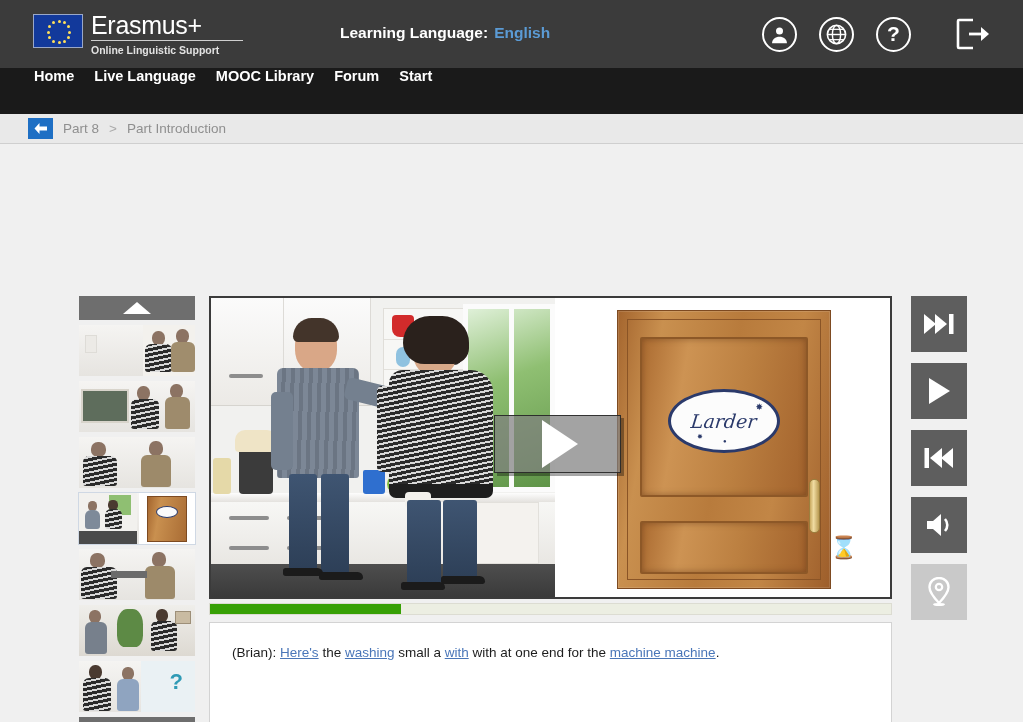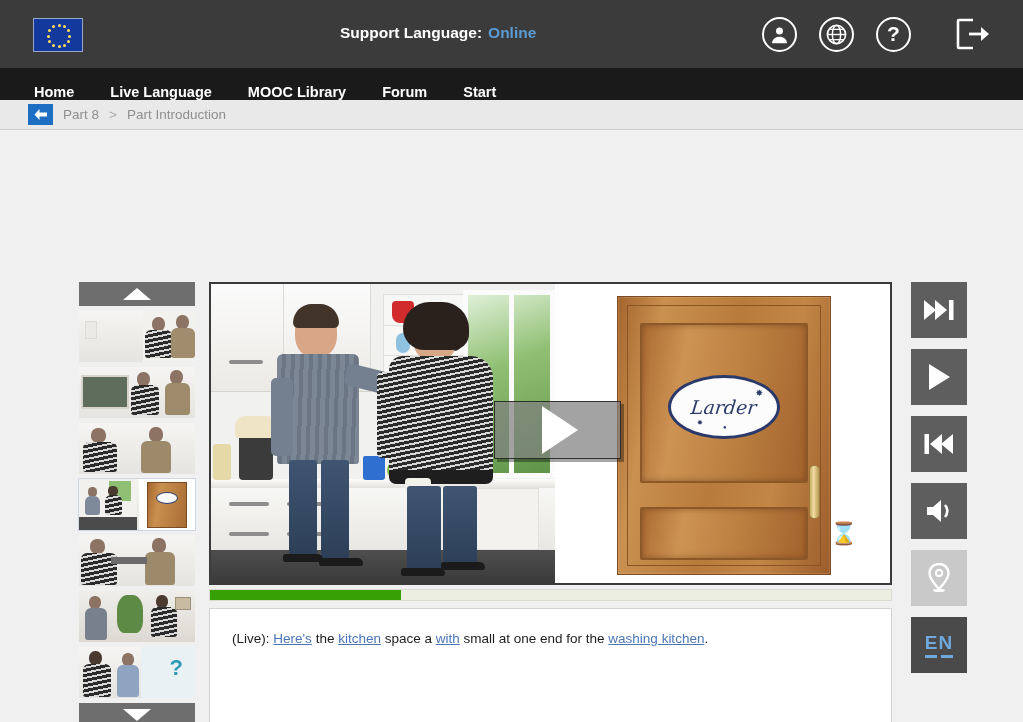--- a/index.html
+++ b/index.html
@@ -285,6 +285,11 @@
         <div class="eu-star" style="left: 14.4067px; top: 10.25px;"></div>
         <div class="eu-star" style="left: 18.25px; top: 6.40673px;"></div>
       </div>
+    <div class="logo-text-col">
+      <div class="logo-title">Erasmus+</div>
+      <div class="logo-rule"></div>
+      <div class="logo-sub">Online Linguistic Support</div>
+    </div>
   </div>
 
   <div class="learning-lang">

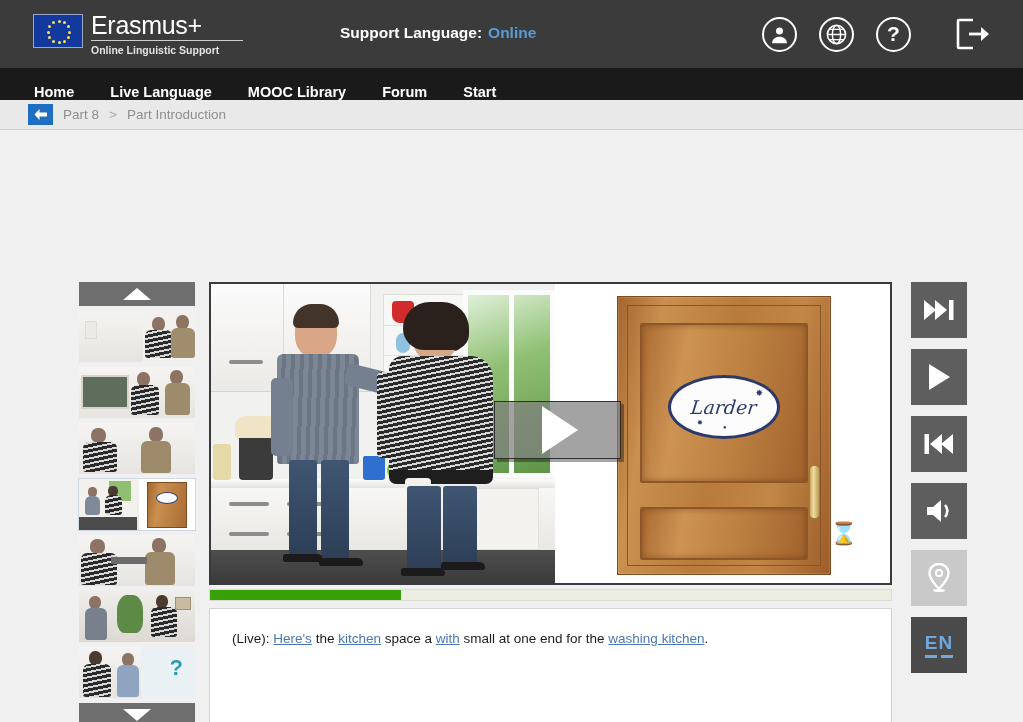--- a/index.html
+++ b/index.html
@@ -293,7 +293,7 @@
   </div>
 
   <div class="learning-lang">
-    <span>Support Language:</span><span class="lang-val">Online</span>
+    <span>Learning Language:</span><span class="lang-val">Online</span>
   </div>
 
   <div class="header-icons">

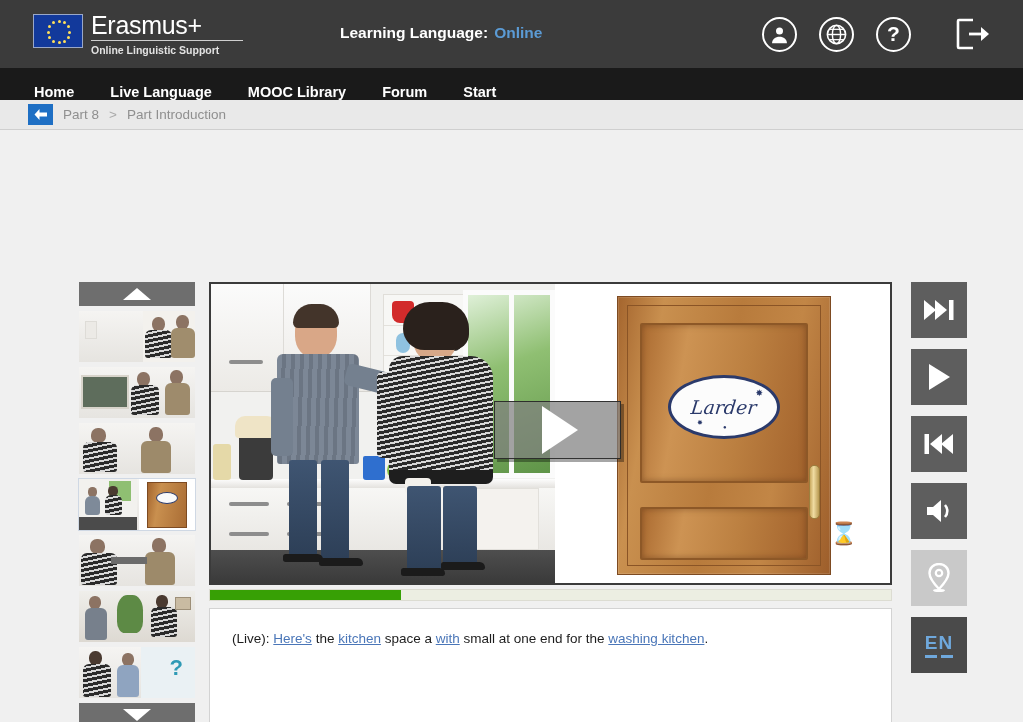--- a/index.html
+++ b/index.html
@@ -293,7 +293,7 @@
   </div>
 
   <div class="learning-lang">
-    <span>Learning Language:</span><span class="lang-val">Online</span>
+    <span>Learning Language:</span><span class="lang-val">English</span>
   </div>
 
   <div class="header-icons">

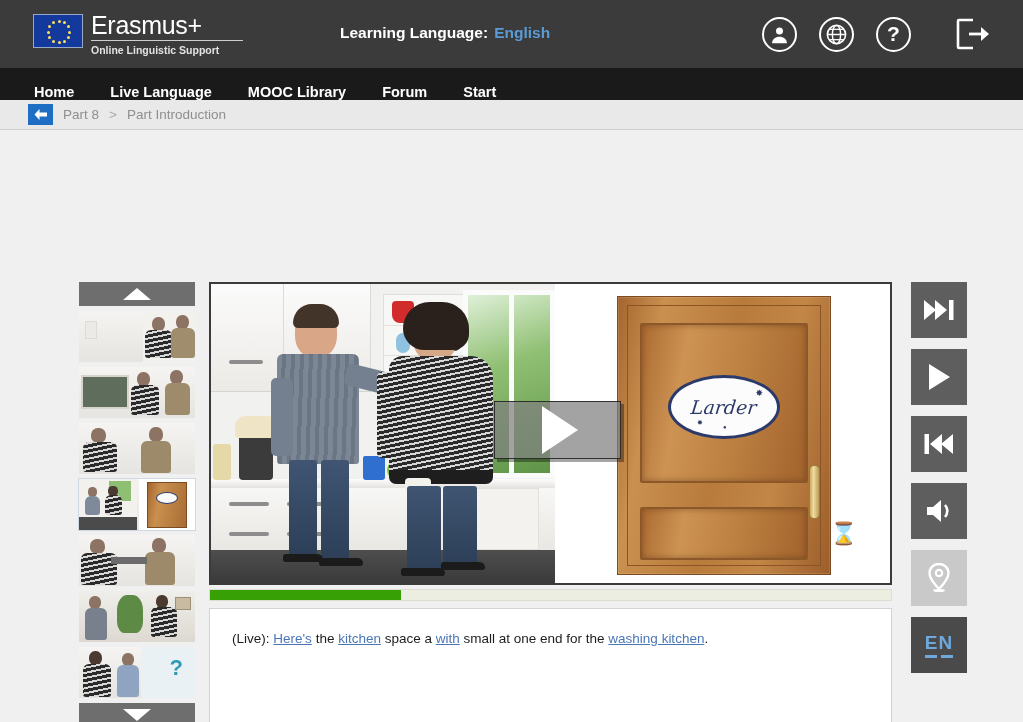--- a/index.html
+++ b/index.html
@@ -77,10 +77,10 @@
 
   
   .nav {
-    height: 32px;
+    height: 46px;
     background: #1a1a1a;
-    display: flex; align-items: flex-end;
-    padding-left: 34px; gap: 36px;
+    display: flex; align-items: flex-start;
+    padding-left: 34px; gap: 20px;
   }
   .nav-item {
     color: #ffffff; font-size: 14.5px; font-weight: bold;

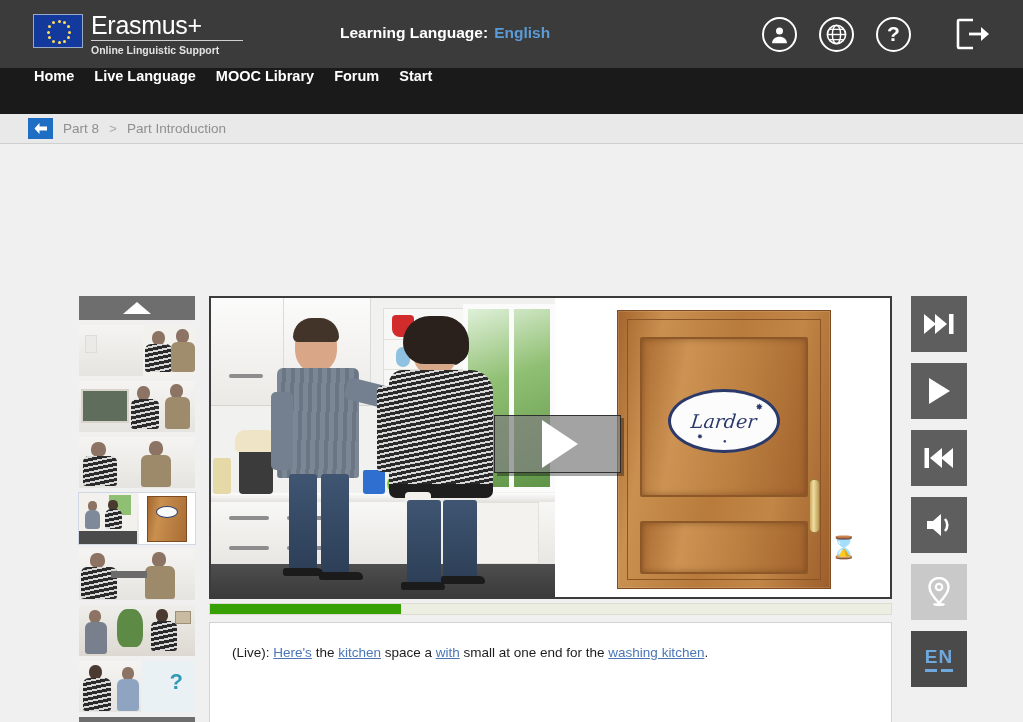--- a/index.html
+++ b/index.html
@@ -558,7 +558,7 @@
 
   <div class="subs">
     <div class="subs-text">
-      <span>(Live):</span>
+      <span>(Brian):</span>
       <span id="subsegs"><a>Here's</a><span> the </span><a>kitchen</a><span> space a </span><a>with</a><span> small at one end for the </span><a>washing kitchen</a><span>.</span></span>
     </div>
   </div>

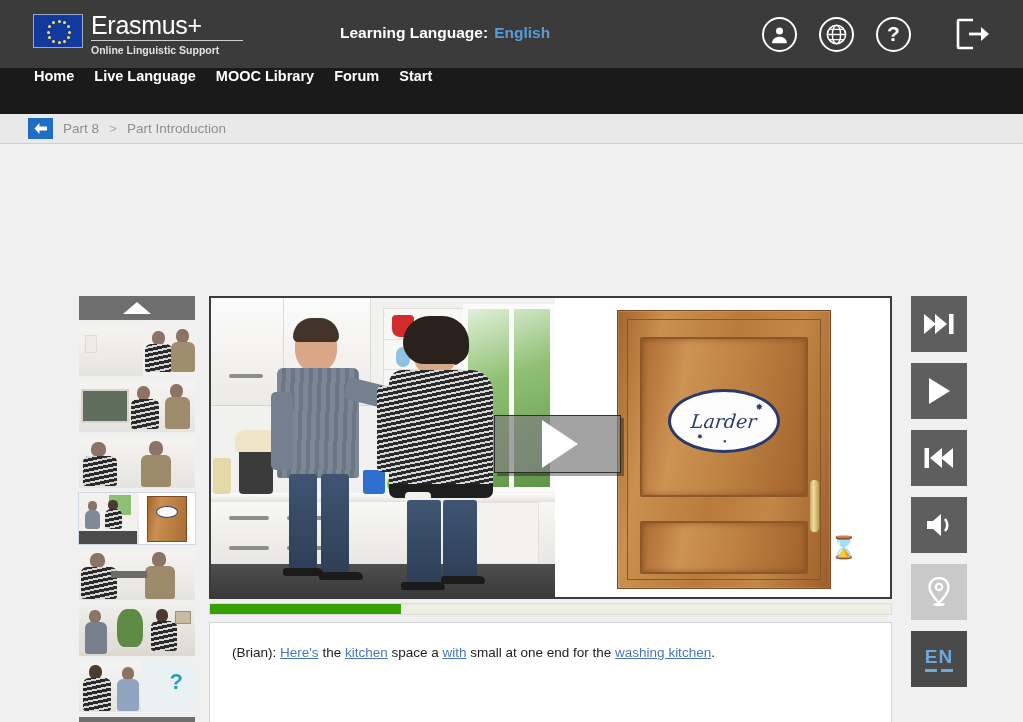--- a/index.html
+++ b/index.html
@@ -559,7 +559,7 @@
   <div class="subs">
     <div class="subs-text">
       <span>(Brian):</span>
-      <span id="subsegs"><a>Here's</a><span> the </span><a>kitchen</a><span> space a </span><a>with</a><span> small at one end for the </span><a>washing kitchen</a><span>.</span></span>
+      <span id="subsegs"><a>Here's</a><span> the </span><a>washing</a><span> space a </span><a>with</a><span> small at one end for the </span><a>washing kitchen</a><span>.</span></span>
     </div>
   </div>
 

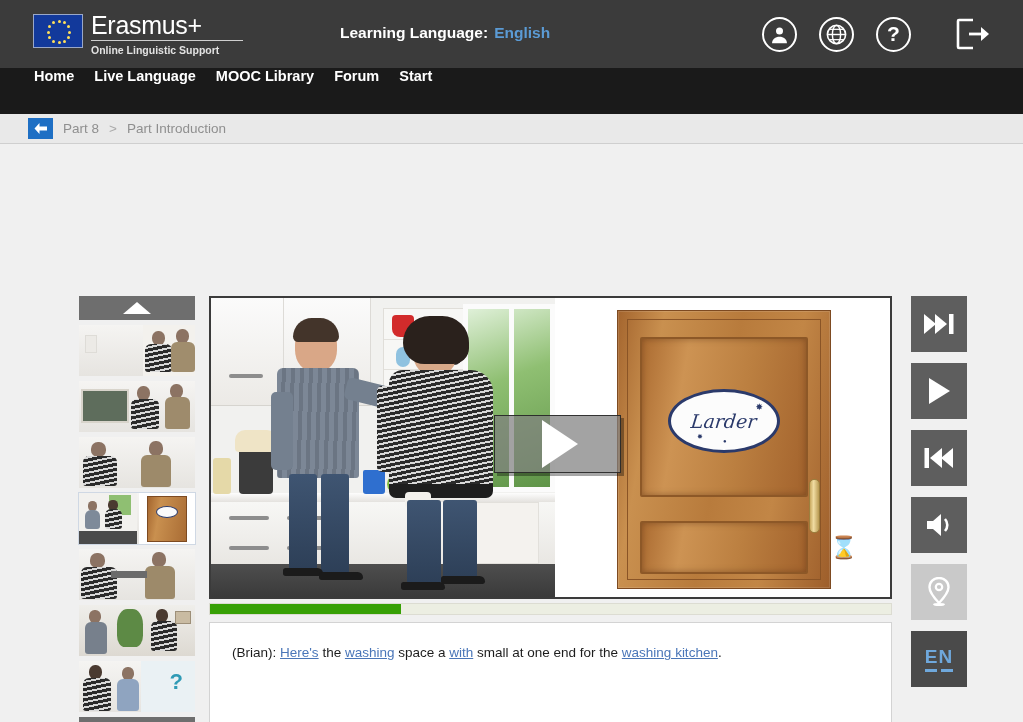--- a/index.html
+++ b/index.html
@@ -559,7 +559,7 @@
   <div class="subs">
     <div class="subs-text">
       <span>(Brian):</span>
-      <span id="subsegs"><a>Here's</a><span> the </span><a>washing</a><span> space a </span><a>with</a><span> small at one end for the </span><a>washing kitchen</a><span>.</span></span>
+      <span id="subsegs"><a>Here's</a><span> the </span><a>washing</a><span> small a </span><a>with</a><span> small at one end for the </span><a>washing kitchen</a><span>.</span></span>
     </div>
   </div>
 

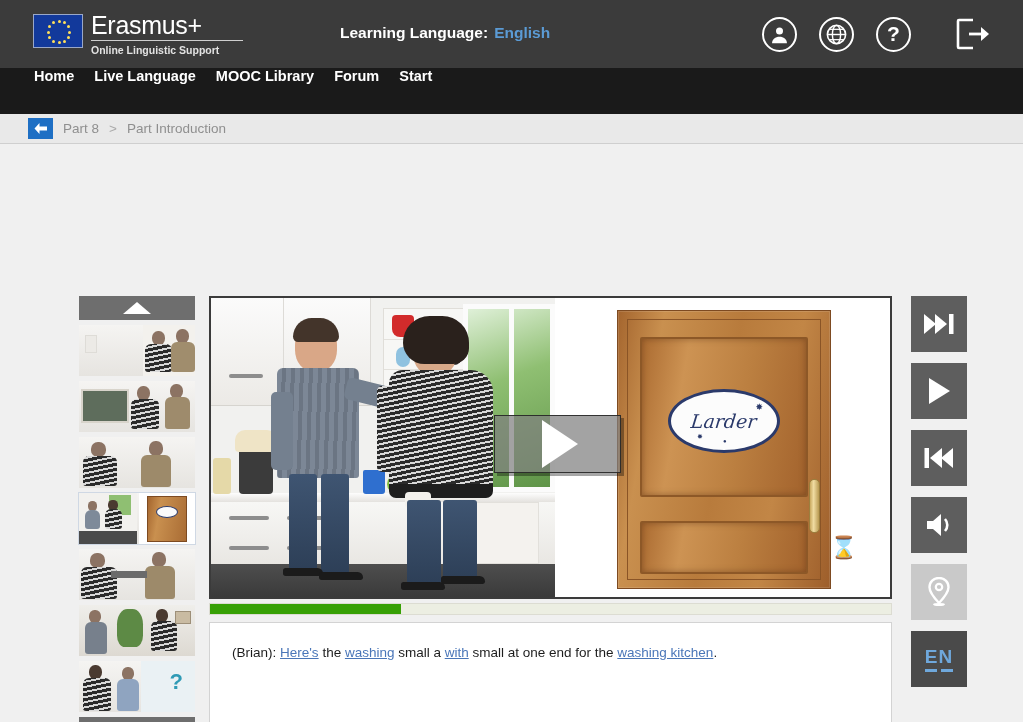--- a/index.html
+++ b/index.html
@@ -559,7 +559,7 @@
   <div class="subs">
     <div class="subs-text">
       <span>(Brian):</span>
-      <span id="subsegs"><a>Here's</a><span> the </span><a>washing</a><span> small a </span><a>with</a><span> small at one end for the </span><a>washing kitchen</a><span>.</span></span>
+      <span id="subsegs"><a>Here's</a><span> the </span><a>washing</a><span> small a </span><a>with</a><span> with at one end for the </span><a>washing kitchen</a><span>.</span></span>
     </div>
   </div>
 

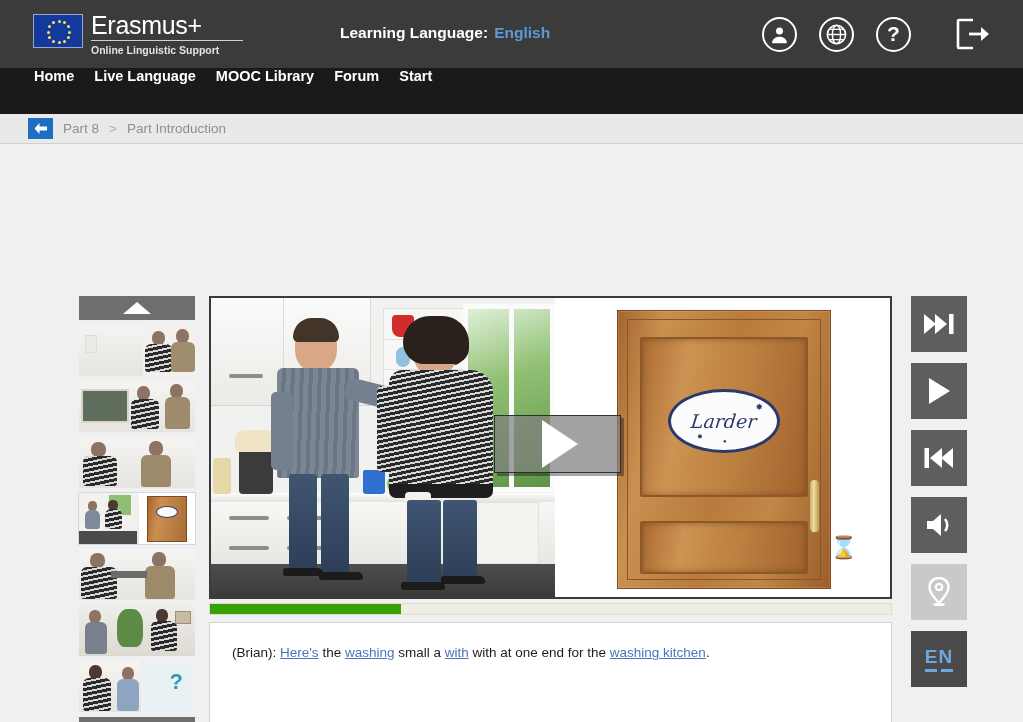--- a/index.html
+++ b/index.html
@@ -559,7 +559,7 @@
   <div class="subs">
     <div class="subs-text">
       <span>(Brian):</span>
-      <span id="subsegs"><a>Here's</a><span> the </span><a>washing</a><span> small a </span><a>with</a><span> with at one end for the </span><a>washing kitchen</a><span>.</span></span>
+      <span id="subsegs"><a>Here's</a><span> the </span><a>washing</a><span> small a </span><a>with</a><span> with at one end for the </span><a>machine machine</a><span>.</span></span>
     </div>
   </div>
 

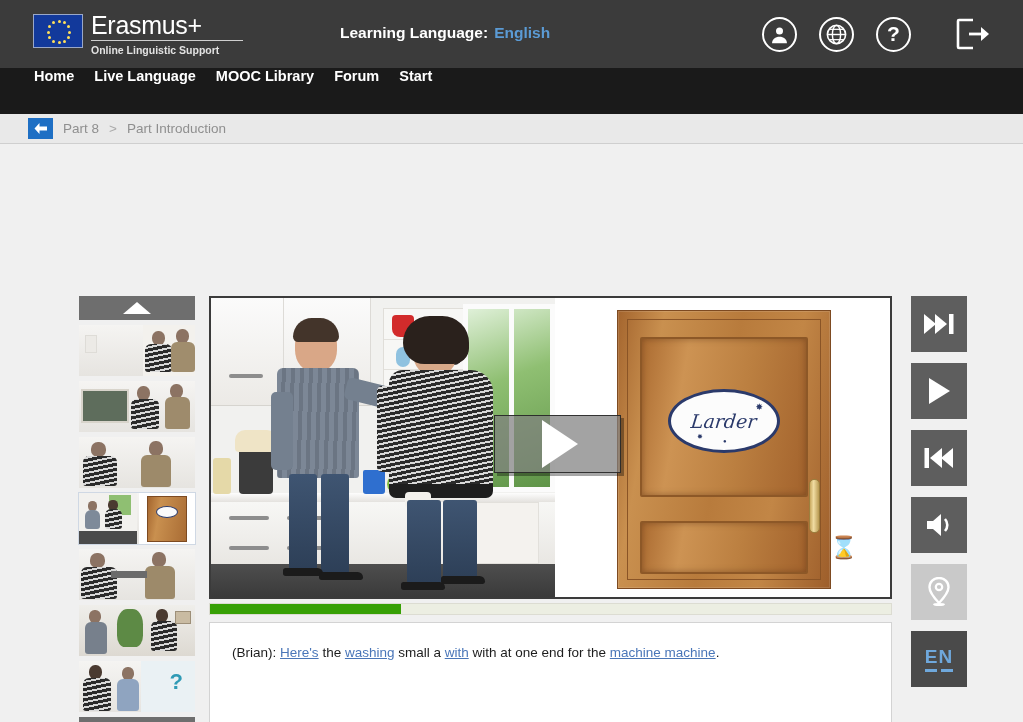--- a/index.html
+++ b/index.html
@@ -596,13 +596,6 @@
         <ellipse cx="12" cy="27.5" rx="6" ry="1.6" fill="#fff"></ellipse>
       </svg>
     </div>
-    <div class="cbtn en">
-      <span class="en-txt">EN</span>
-      <span class="en-lines">
-          <i></i>
-          <i></i>
-        </span>
-    </div>
   </div>
 
 </div>

